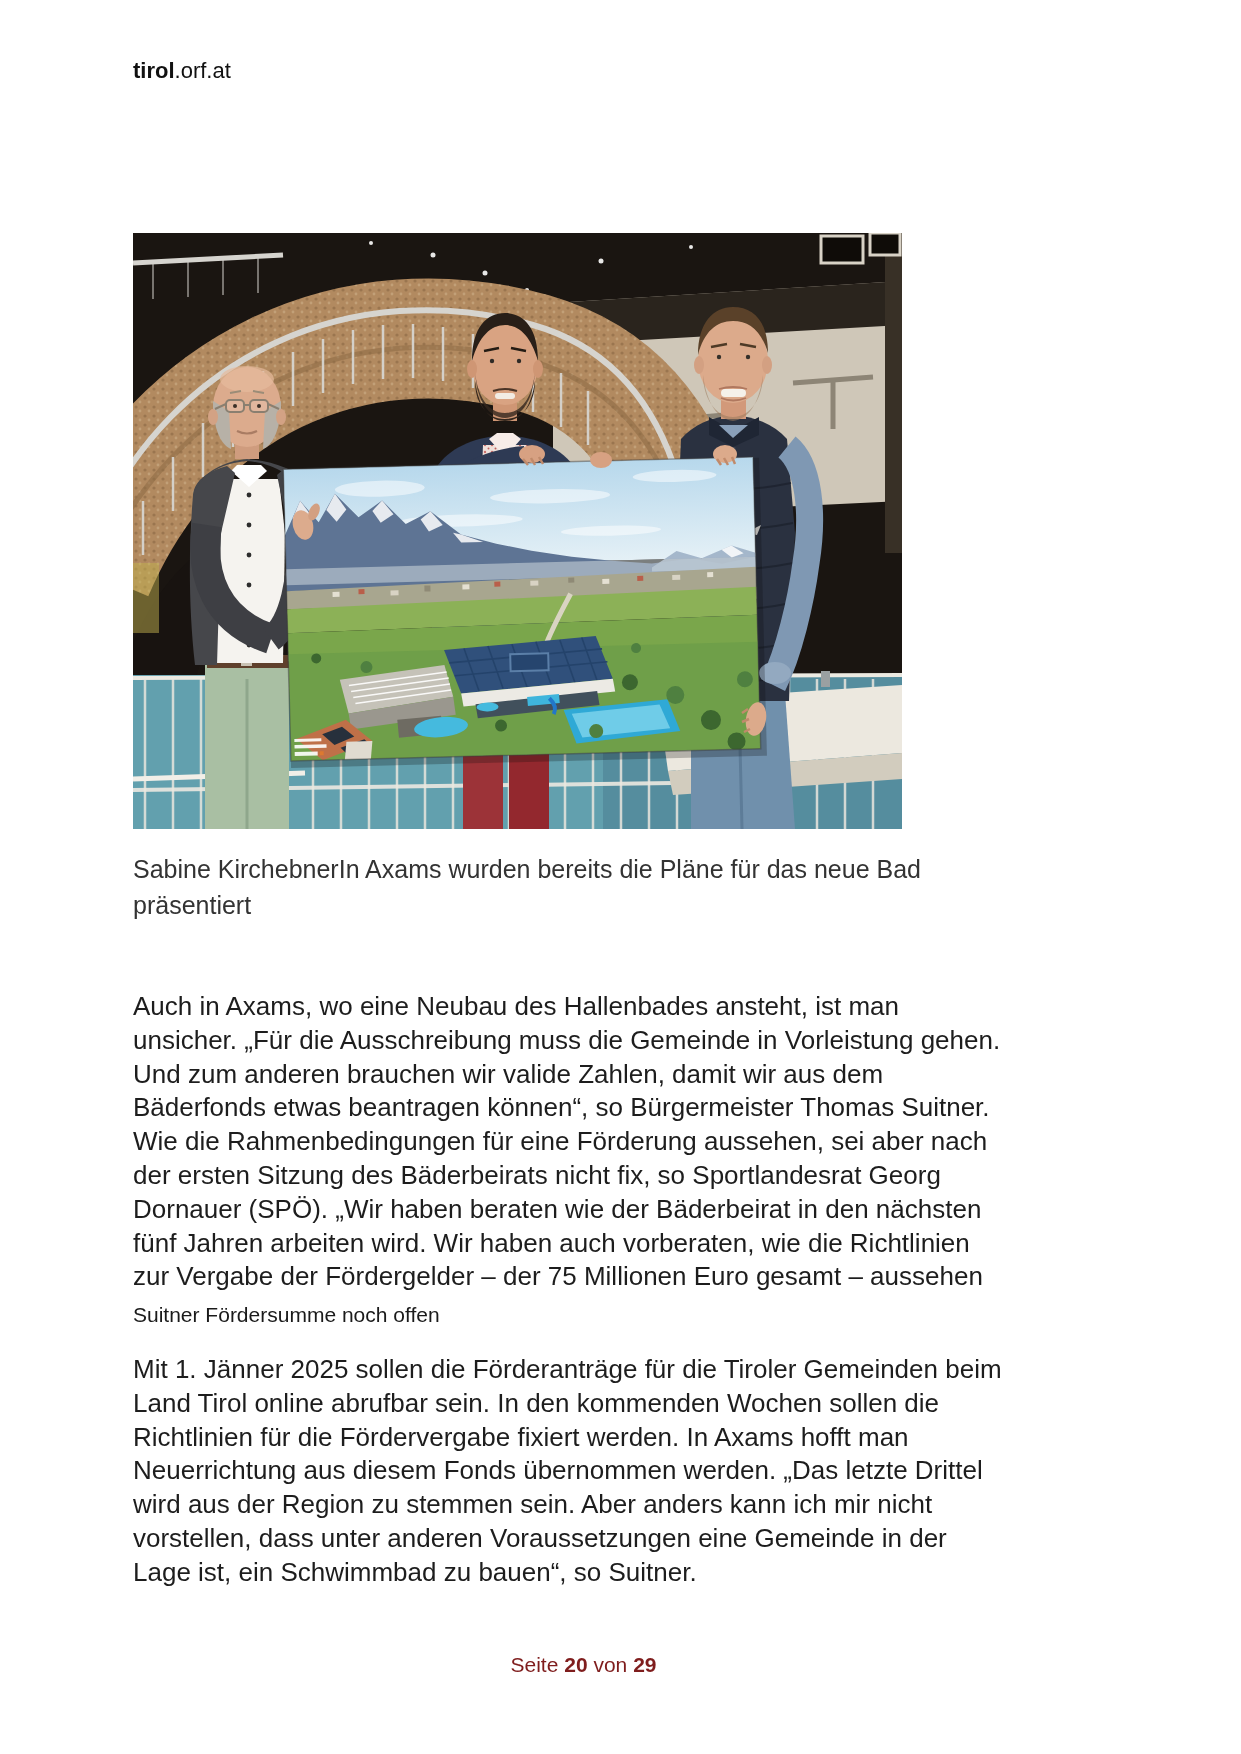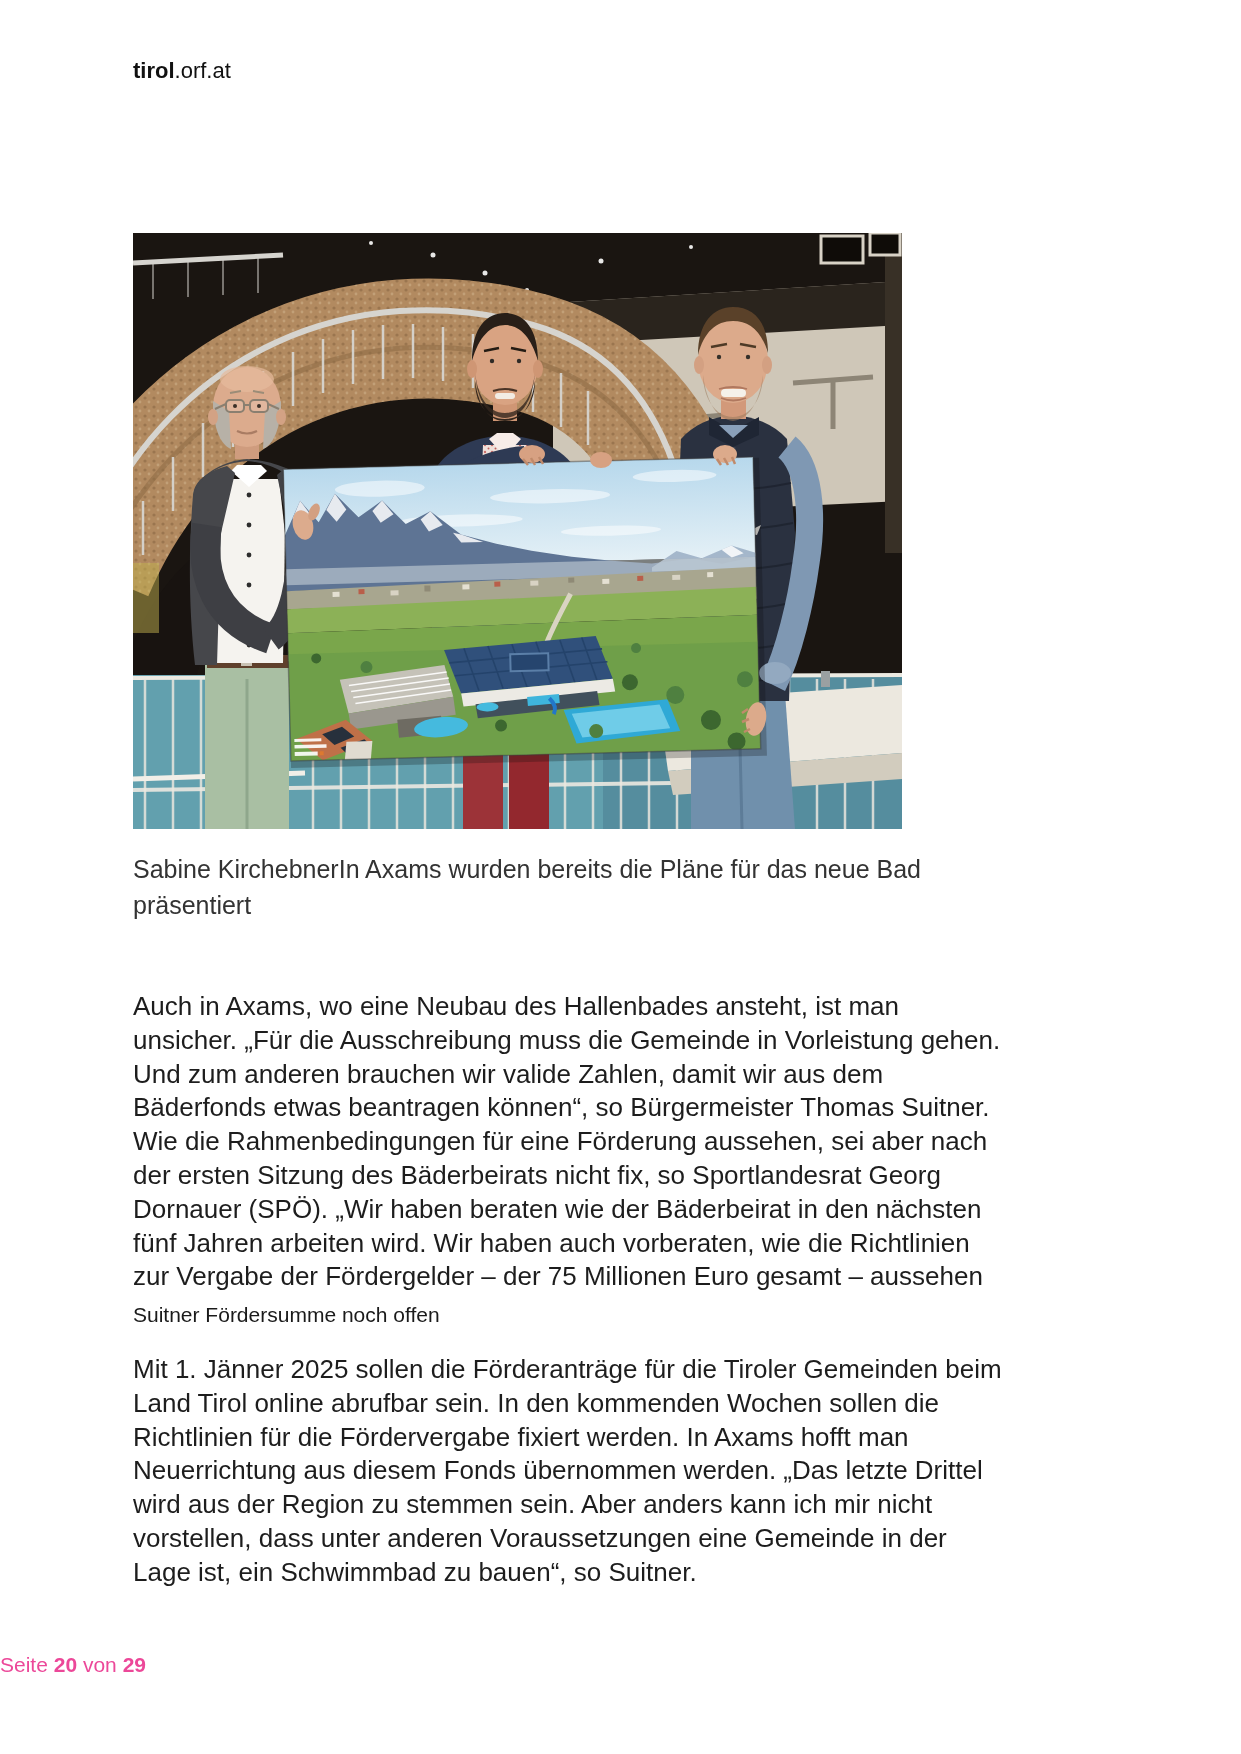--- a/index.html
+++ b/index.html
@@ -15,7 +15,7 @@
   #par1{top:990px;}
   #par2{top:1353px;}
   .subheading{position:absolute;left:133px;top:1303px;font-size:21px;color:#1a1a1a;}
-  .page-footer{position:absolute;left:0;top:1653px;width:1167px;text-align:left;font-size:21px;color:#ec4899;}
+  .page-footer{position:absolute;left:0;top:1653px;width:1167px;text-align:center;font-size:21px;color:#7f1d1d;}
   .page-footer b{font-weight:bold;}
 </style>
 </head>

